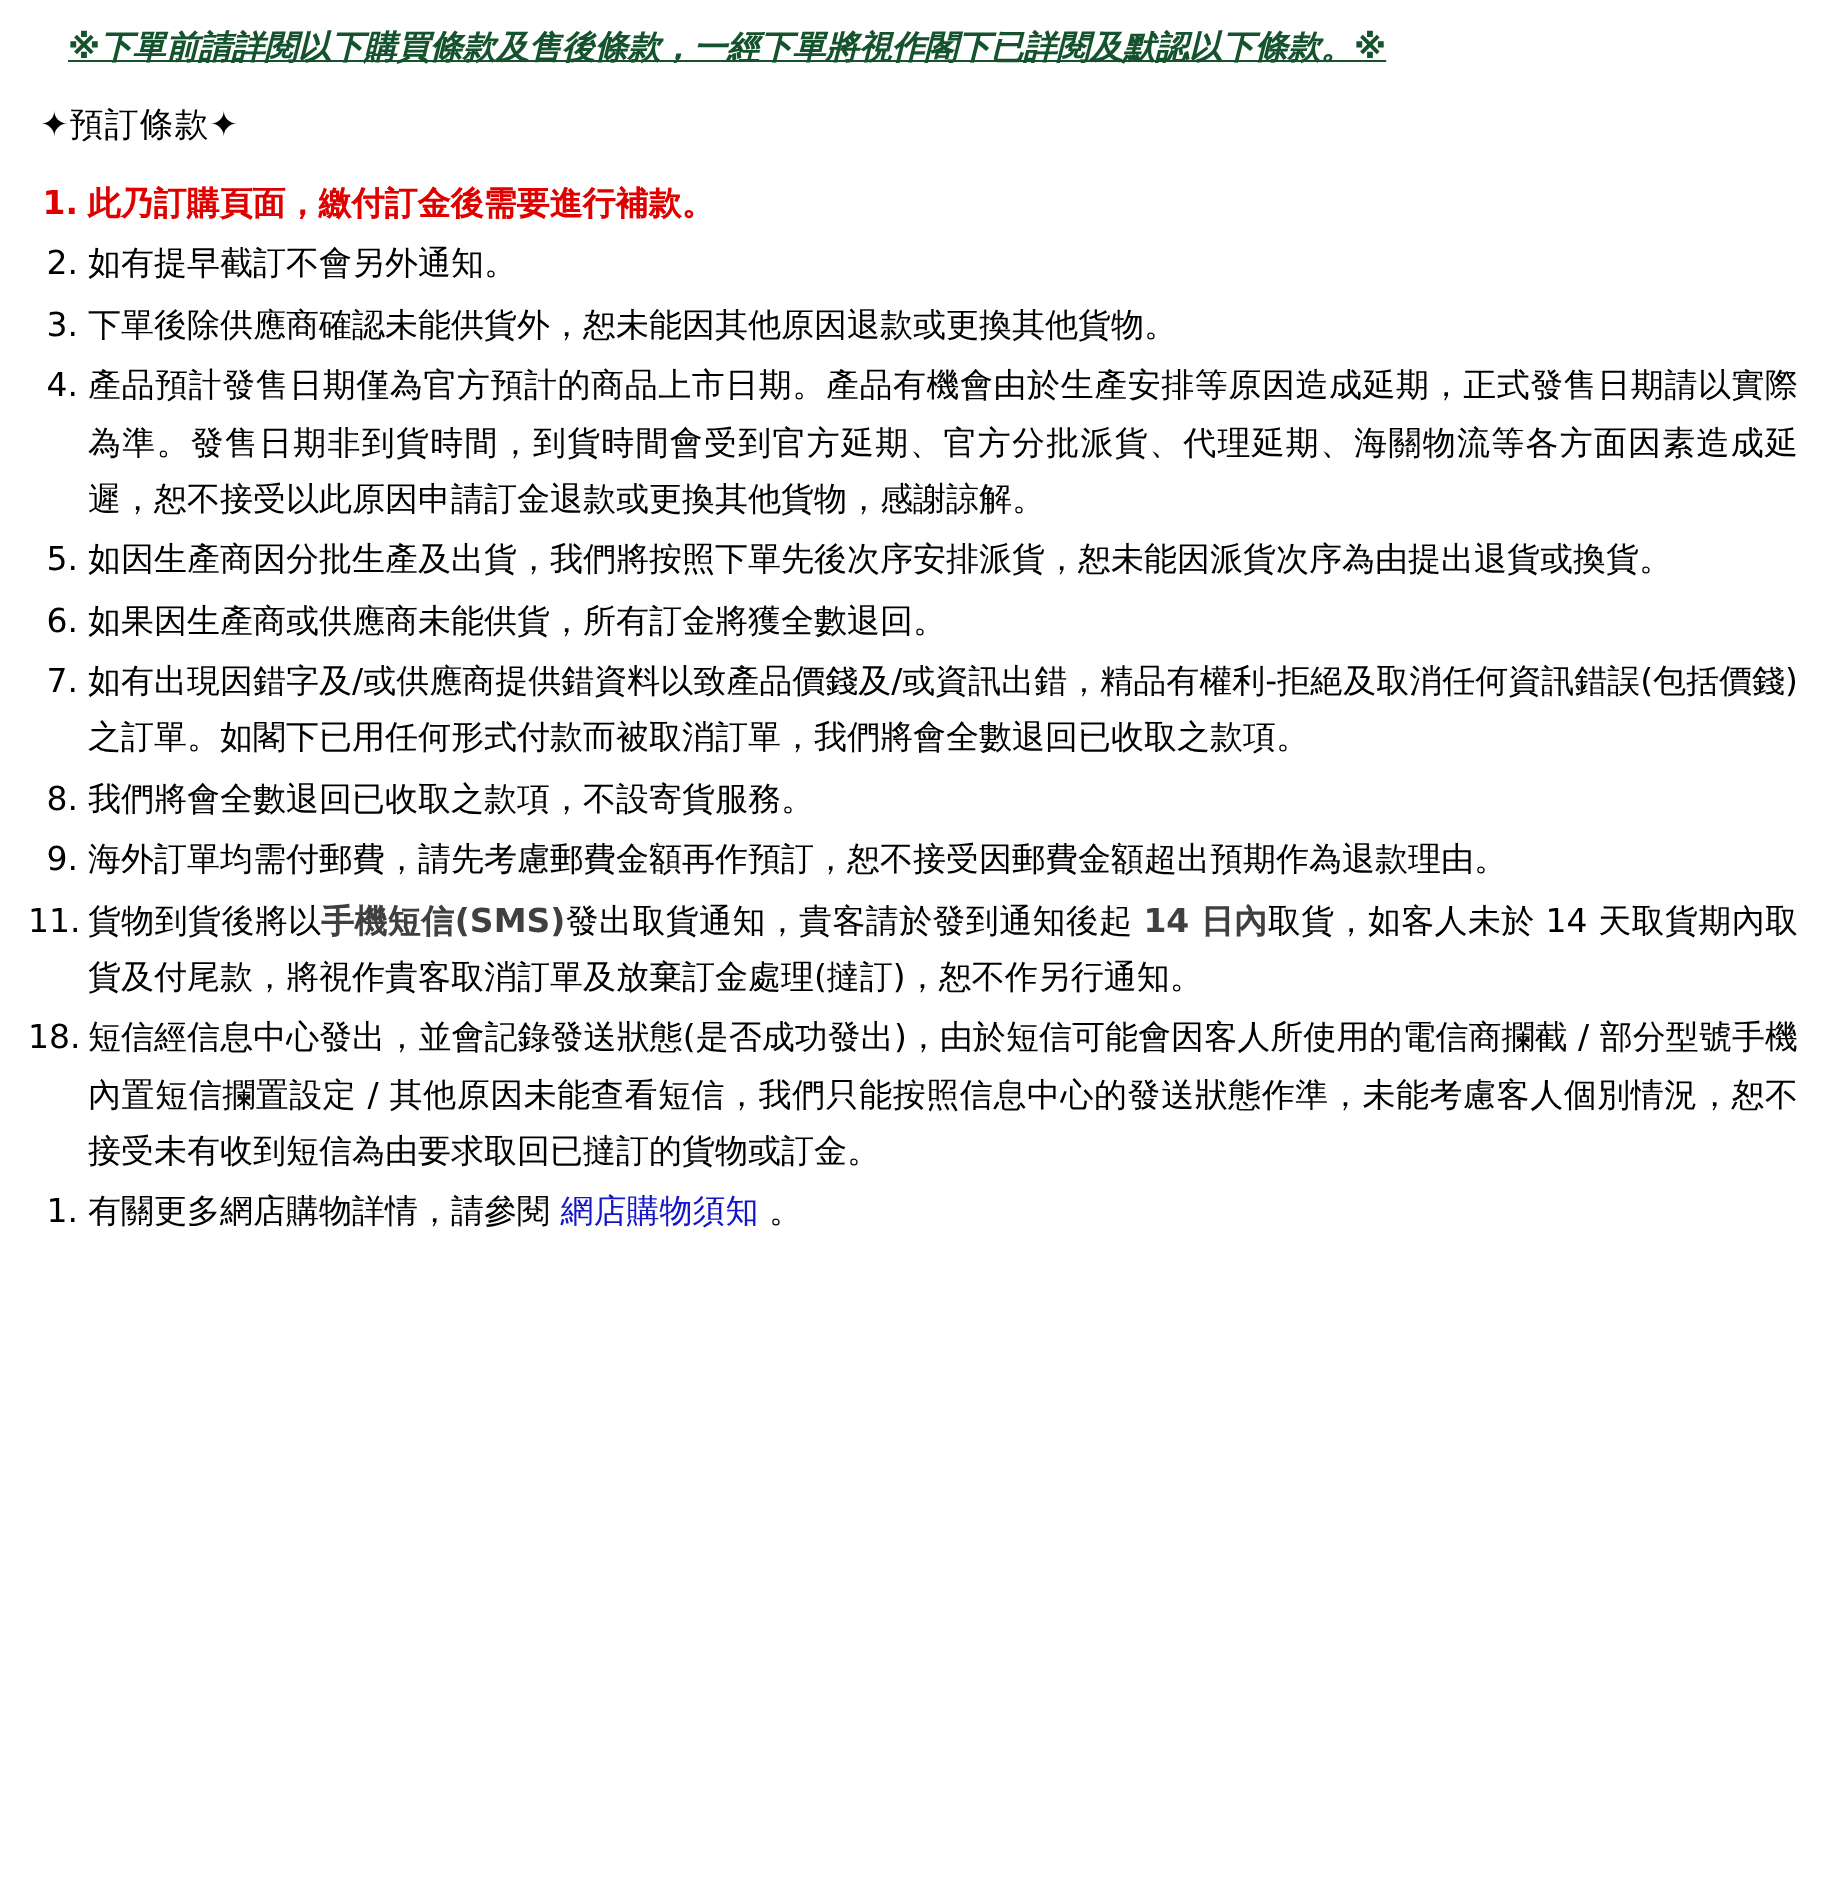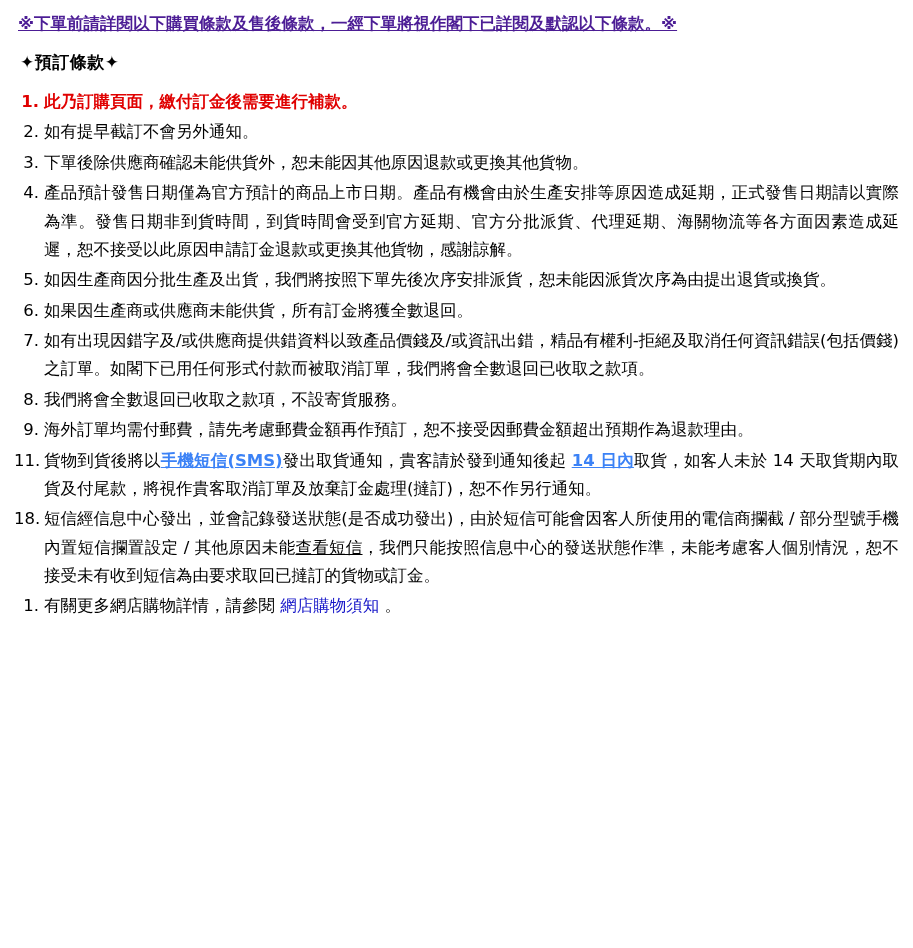--- a/index.html
+++ b/index.html
@@ -20,13 +20,14 @@
     padding: 10px 14px 8px 14px;
   }
   .notice {
-    color: #4c1d95;
+    color: #14532d;
     font-weight: bold;
     font-size: 16.5px;
     text-decoration: underline;
     letter-spacing: 0px;
     line-height: 1.4;
-    margin: 2px 0 16px 4px;
+    margin: 2px 0 16px 20px;
+    font-style: italic;
   }
   .section-title {
     font-size: 17px;

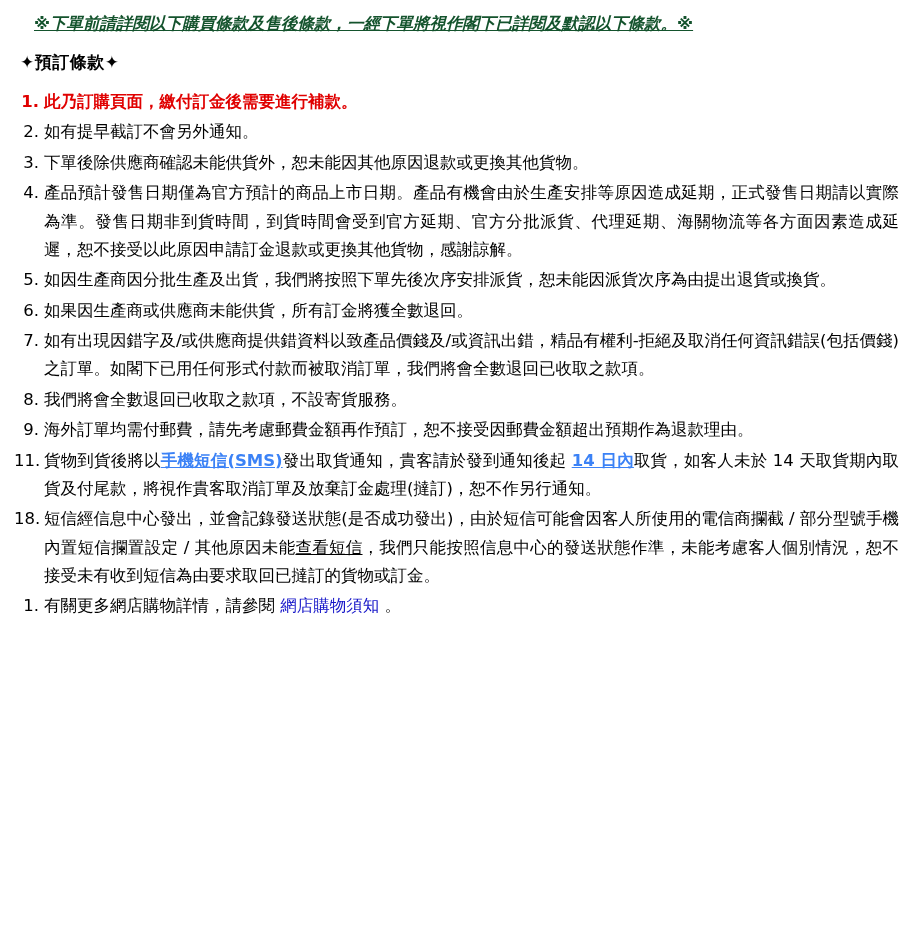--- a/index.html
+++ b/index.html
@@ -31,7 +31,7 @@
   }
   .section-title {
     font-size: 17px;
-    font-weight: bold;
+    font-weight: normal;
     margin: 0 0 14px 6px;
     letter-spacing: 0.5px;
   }

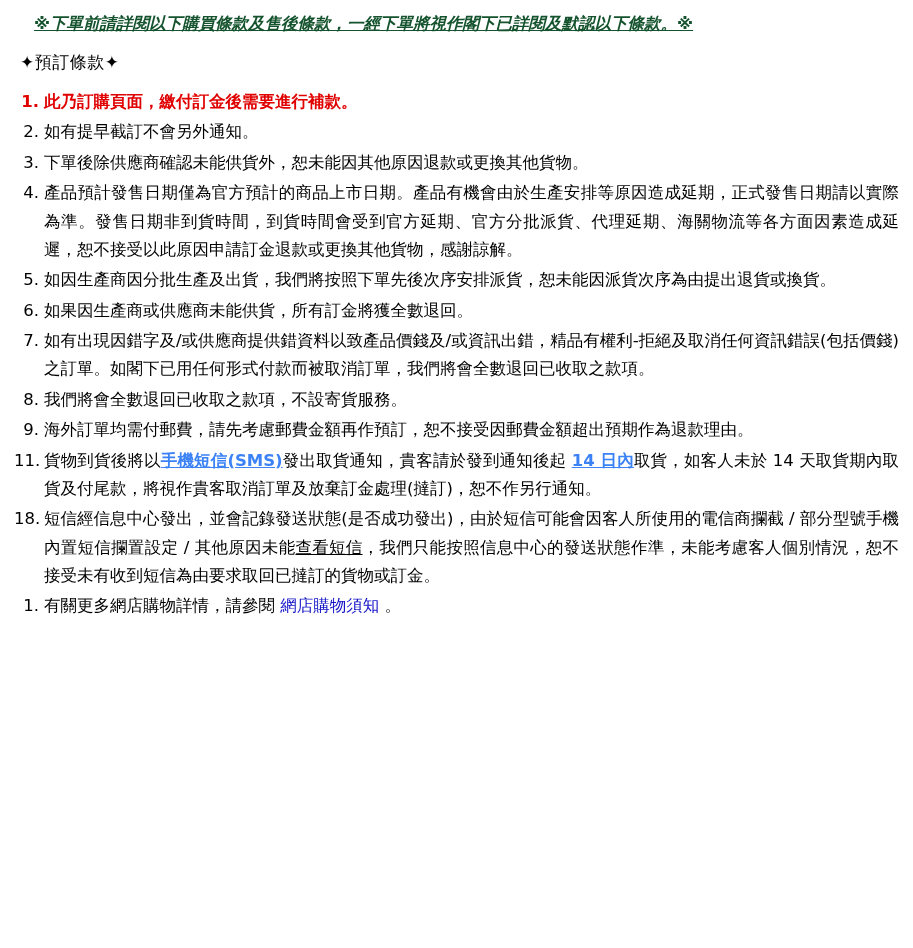--- a/index.html
+++ b/index.html
@@ -66,8 +66,7 @@
     font-weight: 600;
   }
   .u-red {
-    color: #3b82f6;
-    text-decoration: underline;
+    color: #404040;
     font-weight: bold;
   }
   .u-link {

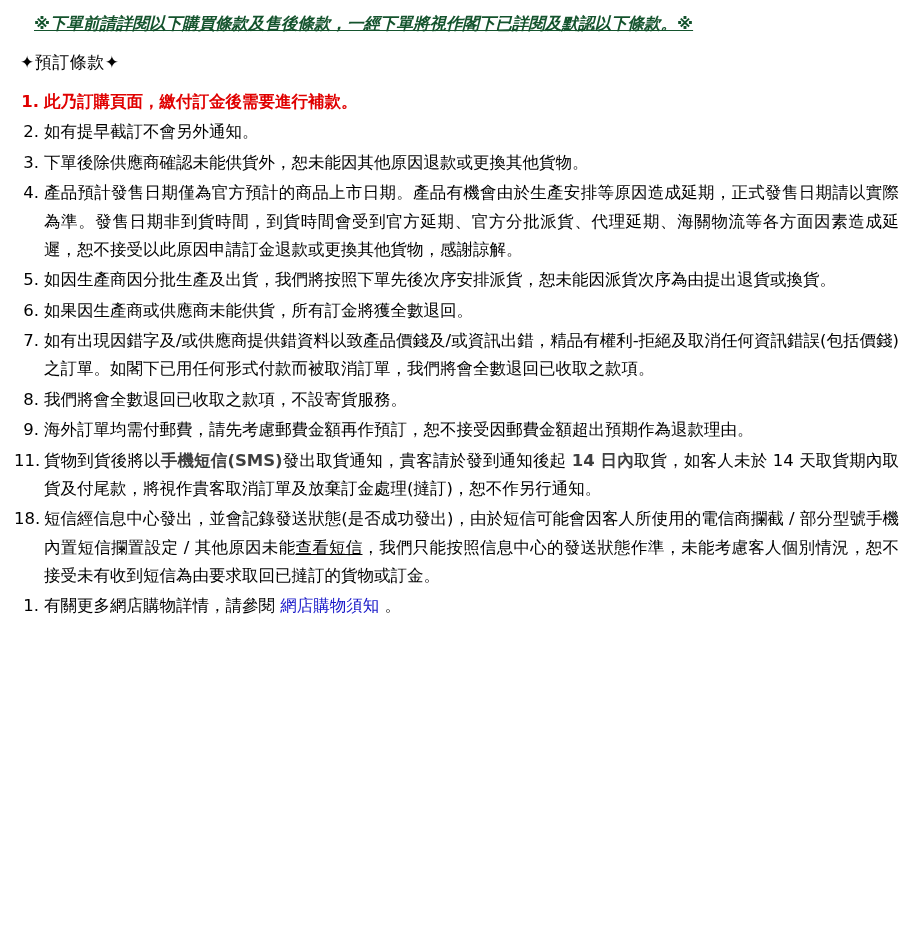--- a/index.html
+++ b/index.html
@@ -74,7 +74,6 @@
     cursor: pointer;
   }
   .u-black {
-    text-decoration: underline;
   }
 </style>
 </head>

